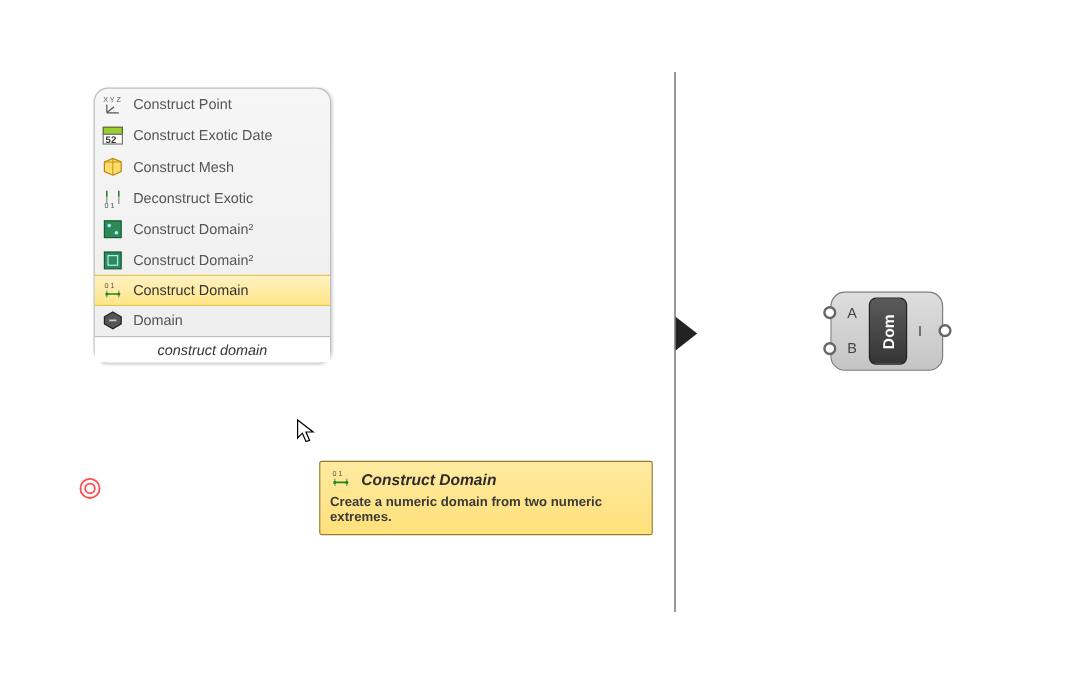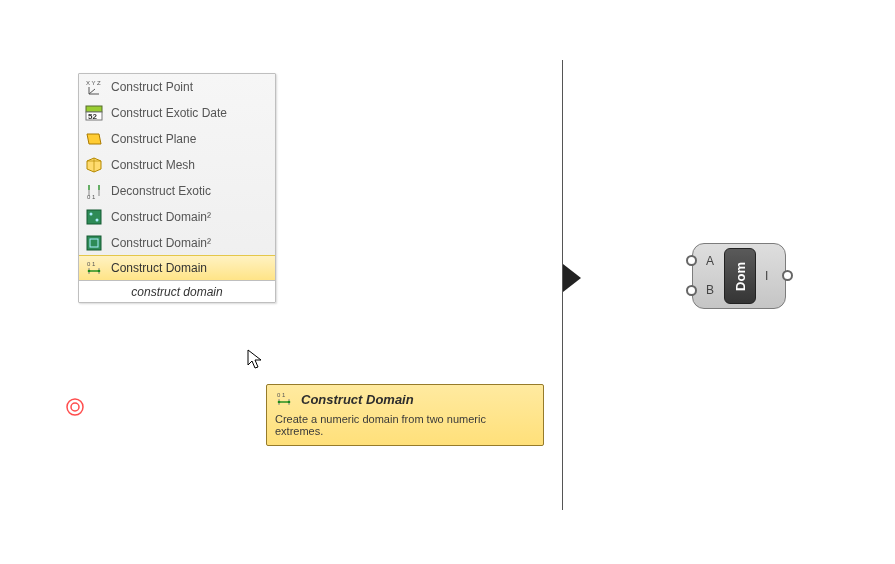--- a/index.html
+++ b/index.html
@@ -43,7 +43,7 @@
     width: 198px;
     background: linear-gradient(#f6f6f6,#eeeeee);
     border: 1px solid #bfbfbf;
-    border-radius: 1px;
+    border-radius: 12px;
     box-shadow: 1px 1px 2px rgba(0,0,0,0.15);
   }
   .menu-item {

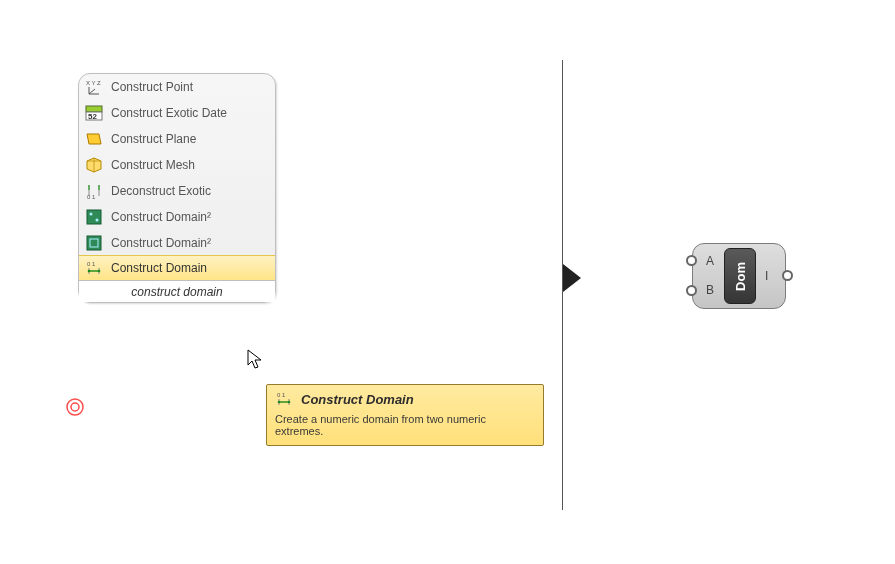--- a/index.html
+++ b/index.html
@@ -185,14 +185,6 @@
     <span class="label">Construct Exotic Date</span>
   </div>
 
-  <div class="menu-item">
-    <span class="ico">
-      <svg width="18" height="18">
-          <path d="M2 4 L14 4 L16 14 L4 14 Z" fill="#ffcc33" stroke="#aa7a00"></path>
-        </svg>
-    </span>
-    <span class="label">Construct Plane</span>
-  </div>
 
 
 

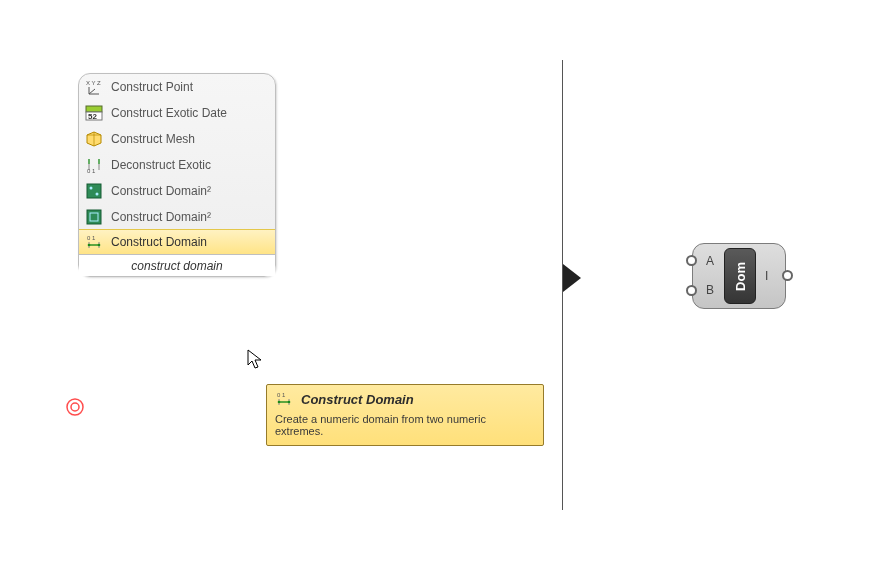--- a/index.html
+++ b/index.html
@@ -244,6 +244,15 @@
     <span class="label">Construct Domain</span>
   </div>
 
+  <div class="menu-item">
+    <span class="ico">
+      <svg width="18" height="18">
+          <path d="M9 2 L16 6 L16 12 L9 16 L2 12 L2 6 Z" fill="#555" stroke="#222"></path>
+          <path d="M6 9 L12 9" stroke="#ccc" stroke-width="1.5"></path>
+        </svg>
+    </span>
+    <span class="label">Domain</span>
+  </div>
 
   <div class="search-row">
     <span>construct domain</span>

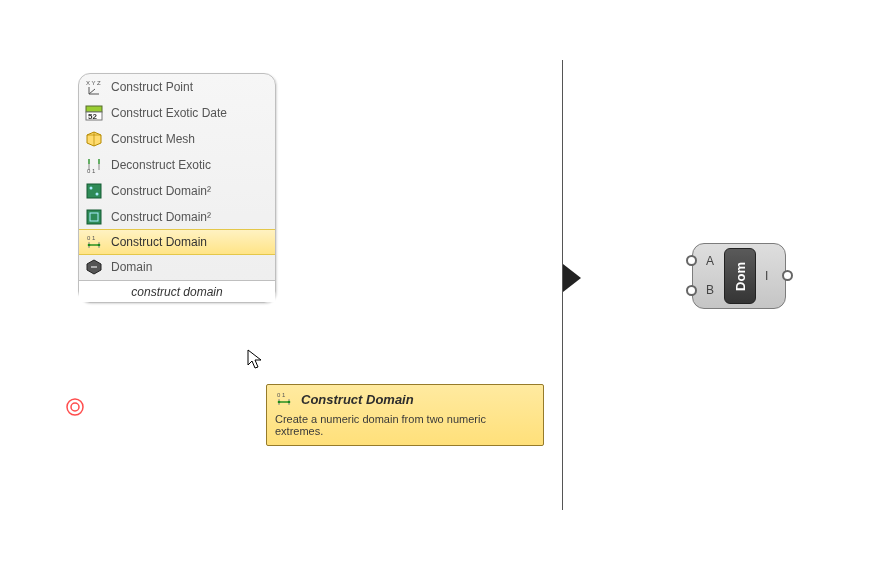--- a/index.html
+++ b/index.html
@@ -90,7 +90,7 @@
     padding: 5px 8px 3px 8px;
   }
   .tooltip-title { font-weight: bold; font-style: italic; color: #2d2d2d; font-size: 13px; }
-  .tooltip-body { padding: 2px 21px 8px 8px; color: #3a3a3a; font-size: 11px; }
+  .tooltip-body { padding: 2px 21px 8px 8px; color: #3a3a3a; font-size: 11px; font-weight: bold; }
 
   
   .cursor {

